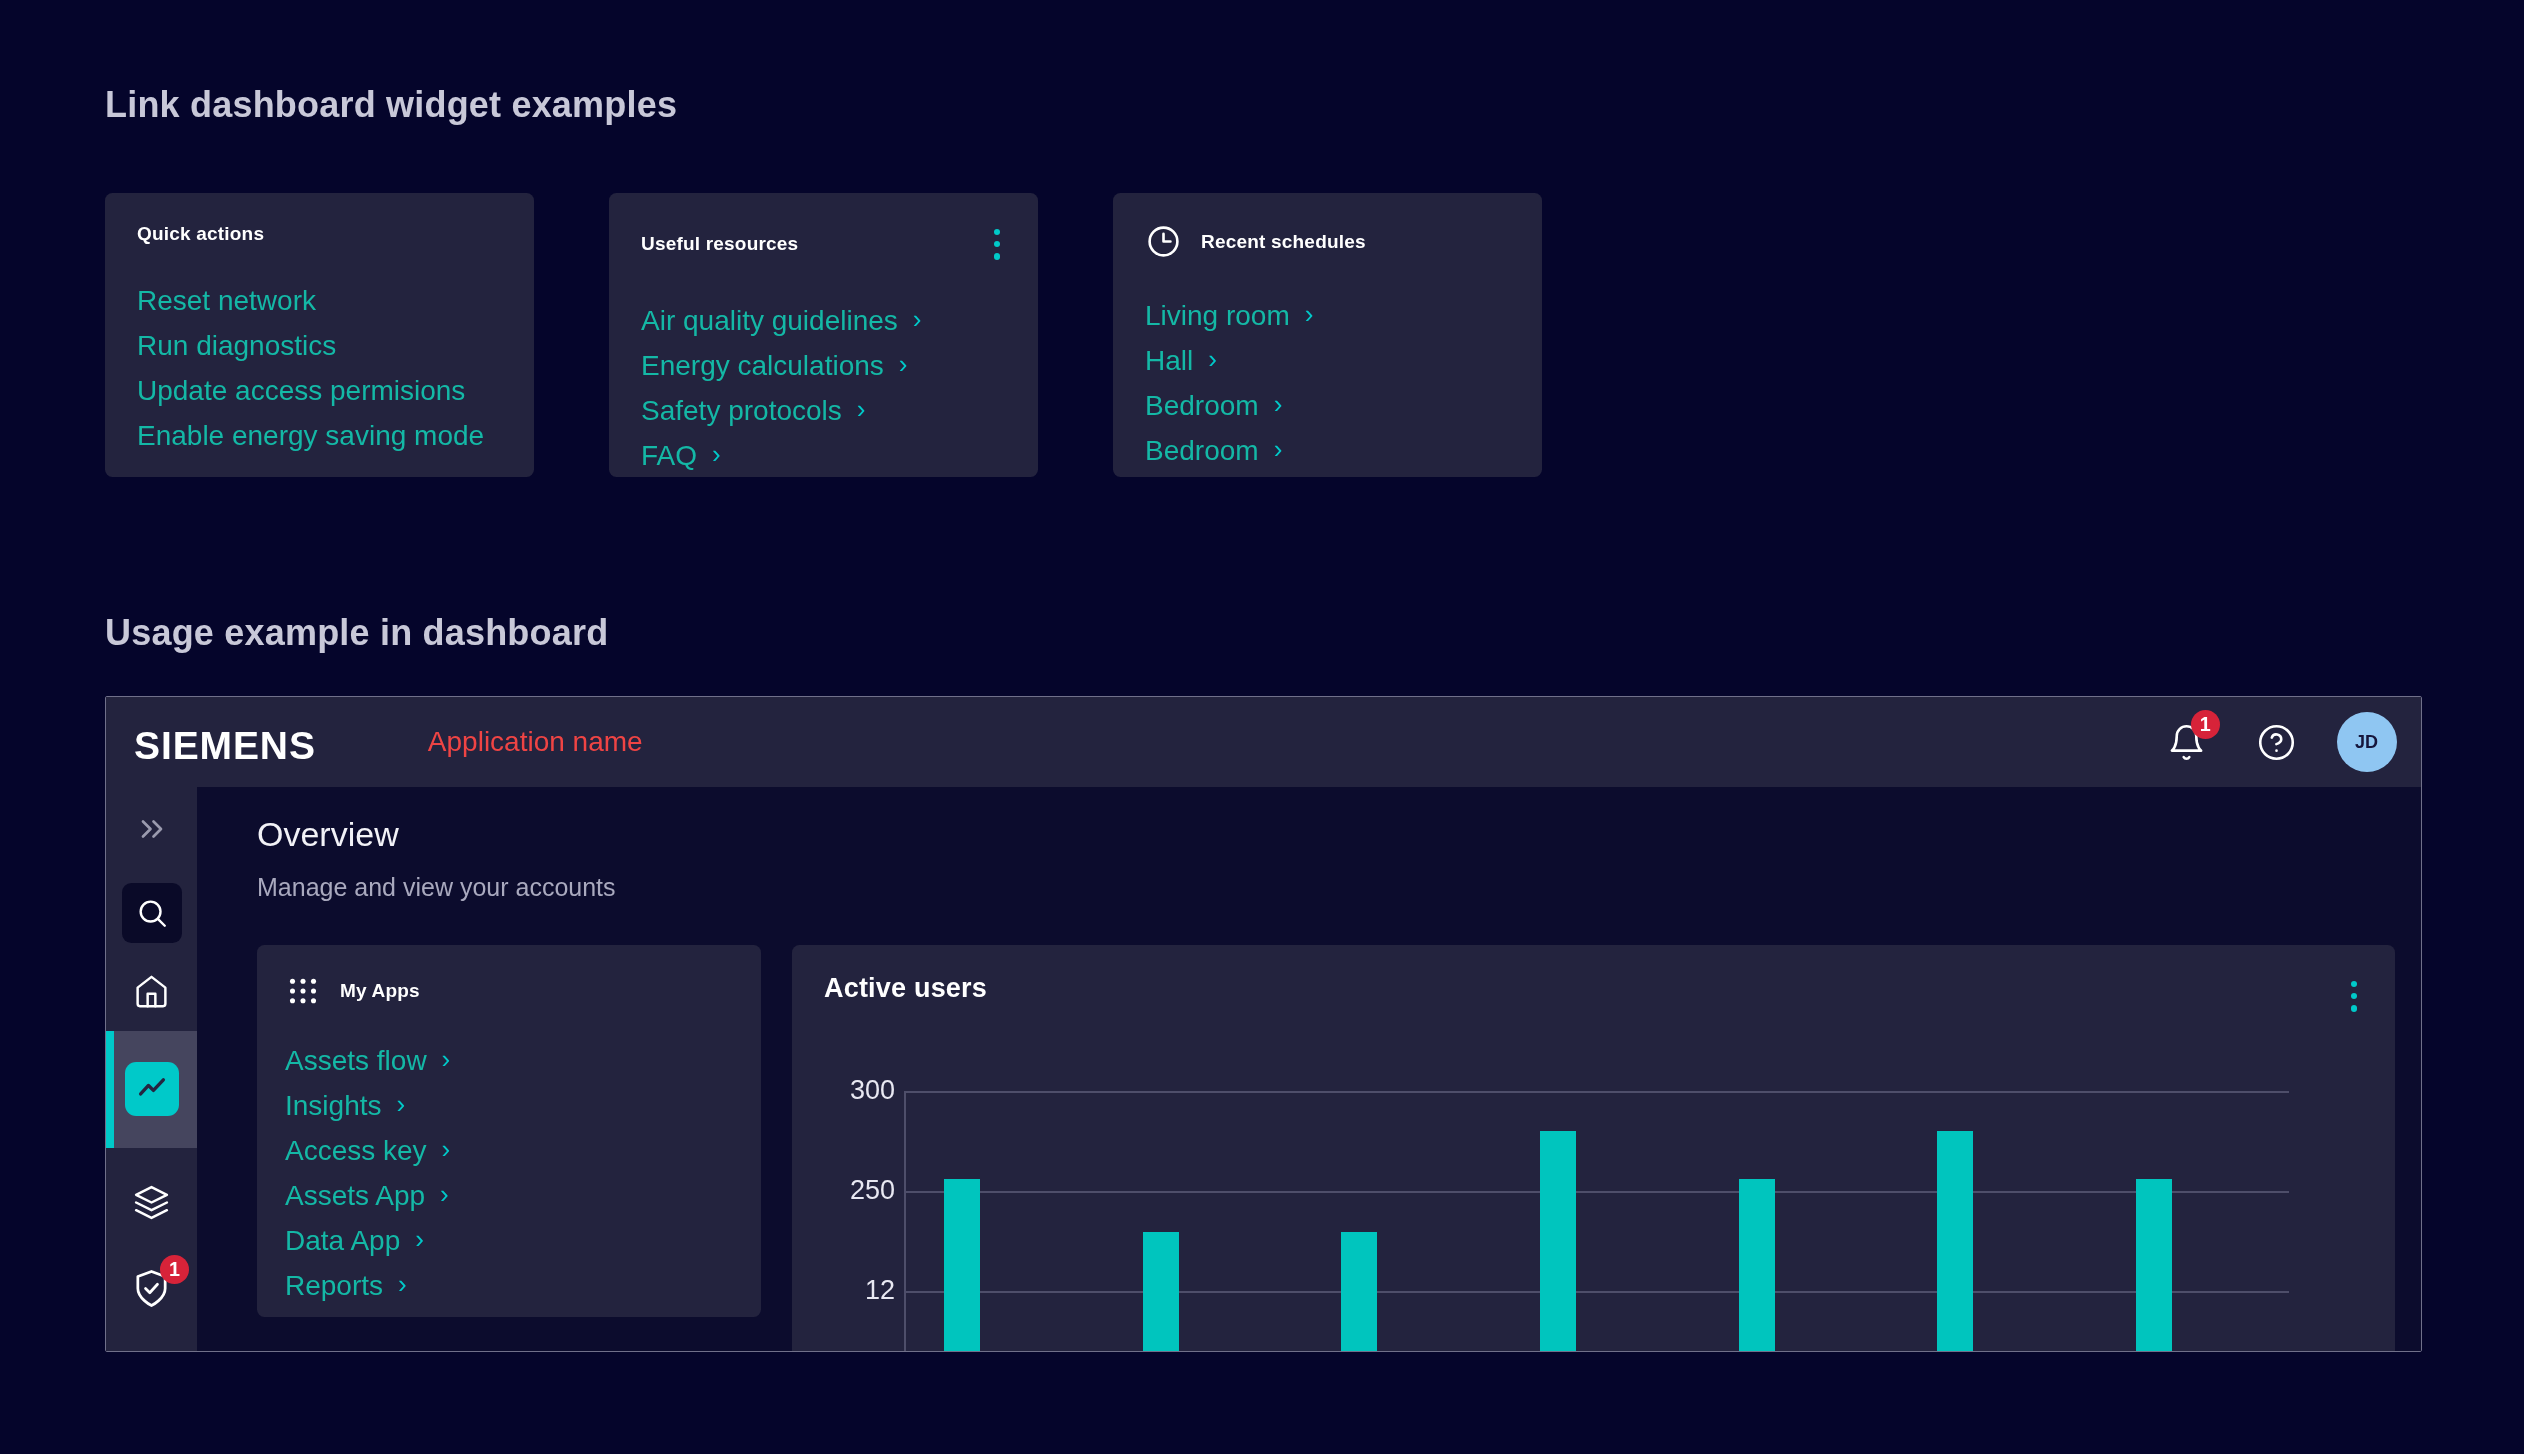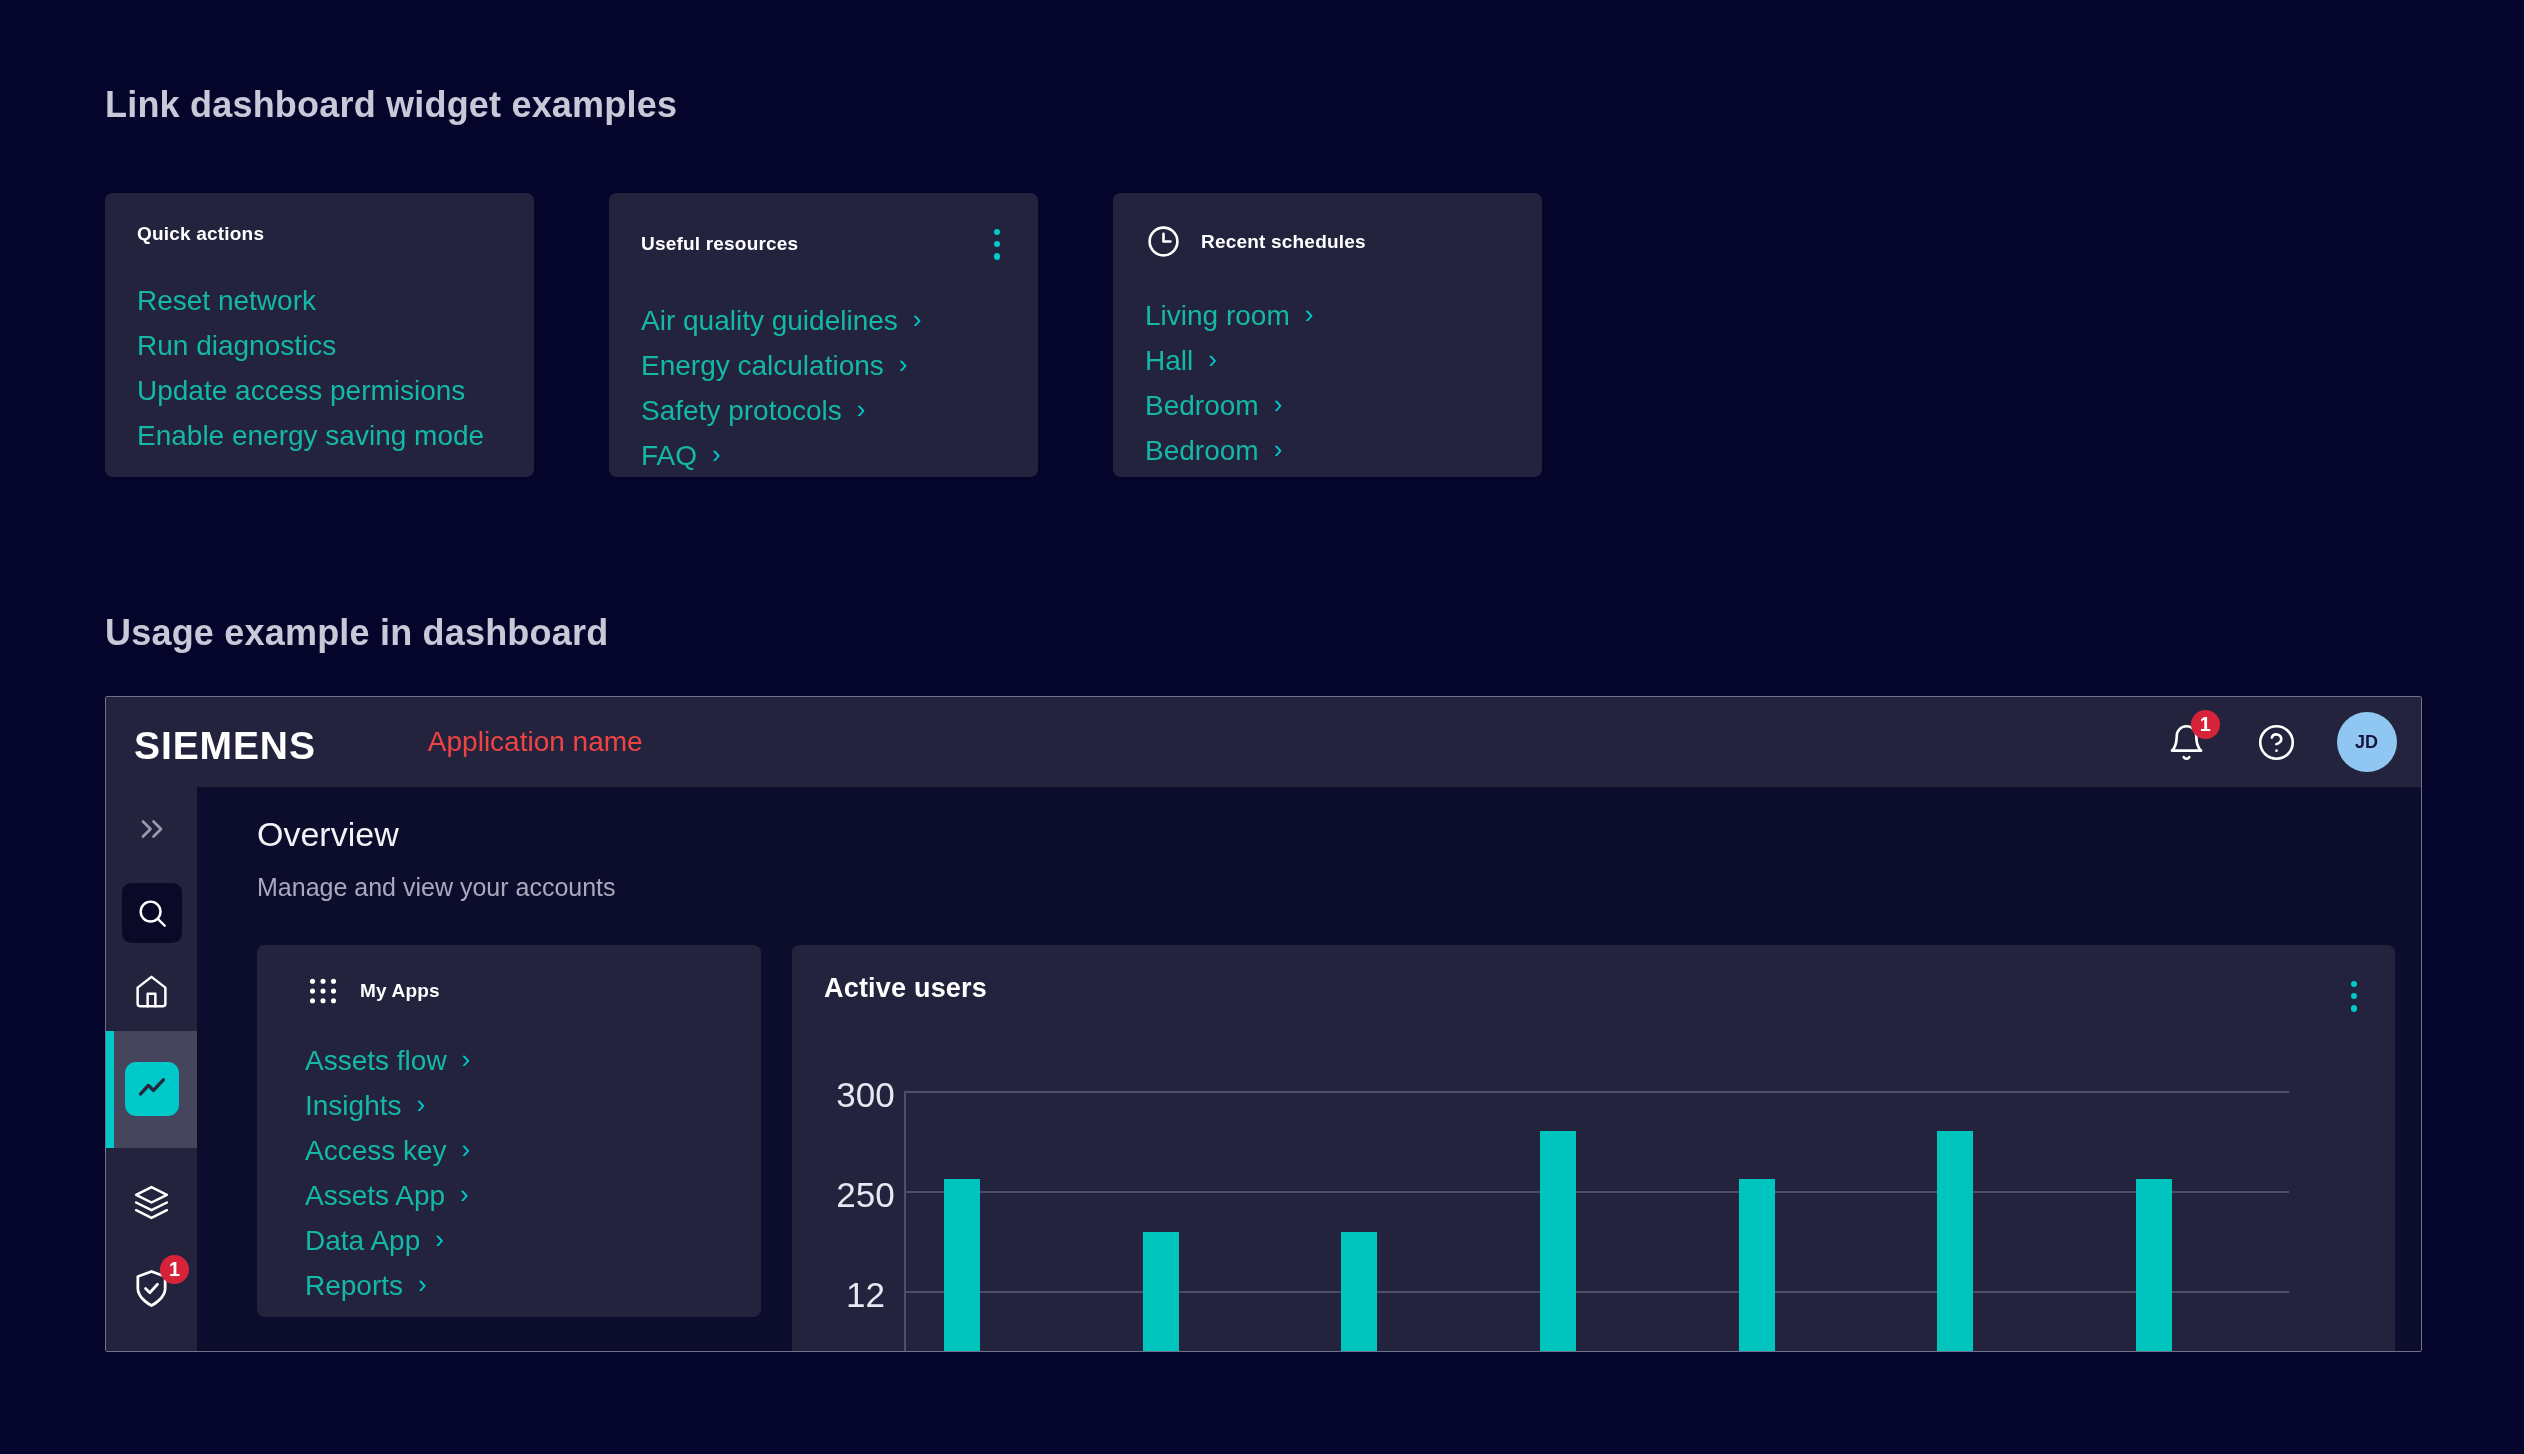--- a/index.html
+++ b/index.html
@@ -53,7 +53,7 @@
   .content-sub{margin:19px 0 0 0;font-size:25px;color:#A9A9BE;}
   .dash-row{display:flex;gap:31px;margin-top:43px;align-items:flex-start;}
 
-  .myapps{width:504px;height:372px;padding:28px 48px;}
+  .myapps{width:504px;height:372px;padding:28px 28px;}
   .myapps .link-list{margin-top:37px;}
   .myapps .card-link{height:29px;}
 

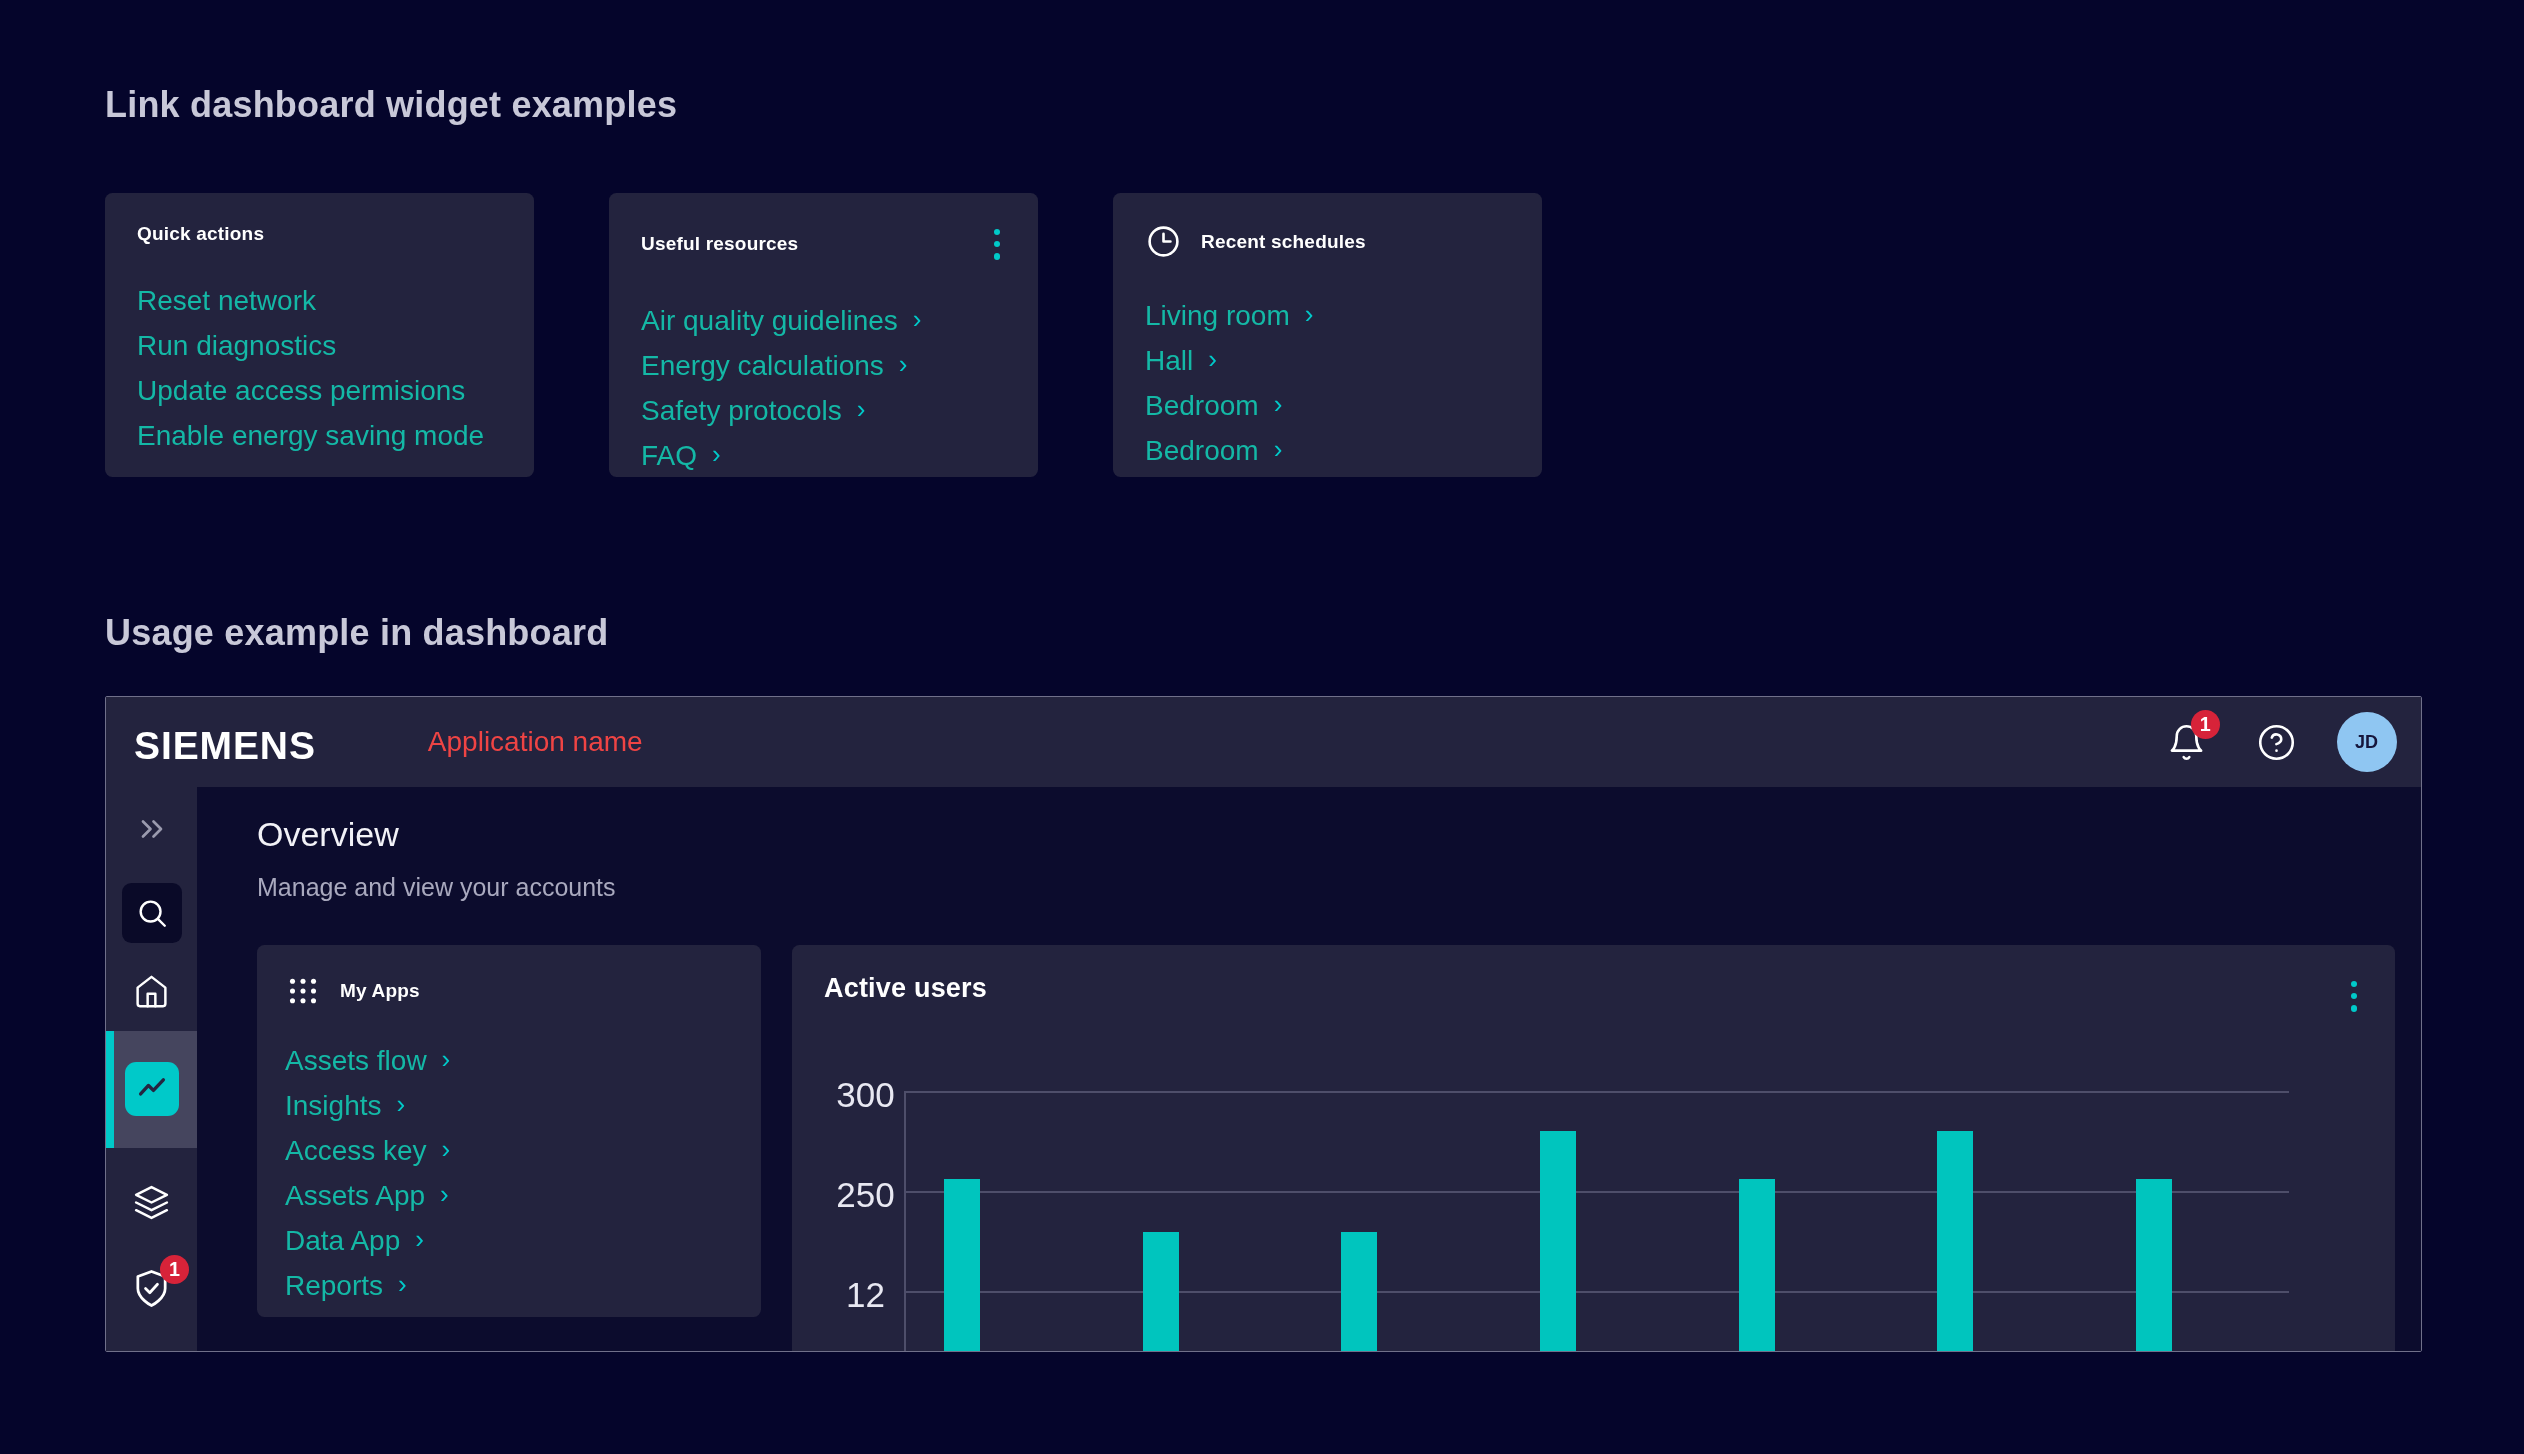--- a/index.html
+++ b/index.html
@@ -61,7 +61,7 @@
   .chart-card .card-title{font-size:27px;}
   .chart-card .kebab{position:absolute;right:32px;top:30px;margin-left:0;}
   .plot{position:absolute;left:0;top:0;right:0;bottom:0;}
-  .ytick{position:absolute;left:36px;width:75px;text-align:center;font-size:35px;color:#E8E8F2;}
+  .ytick{position:absolute;left:28px;width:75px;text-align:right;font-size:27px;color:#E8E8F2;}
   .gridline{position:absolute;height:1.9px;background:#4E4E6A;}
   .vaxis{position:absolute;width:1.9px;bottom:0;background:#4E4E6A;}
   .bar{position:absolute;bottom:0;}

